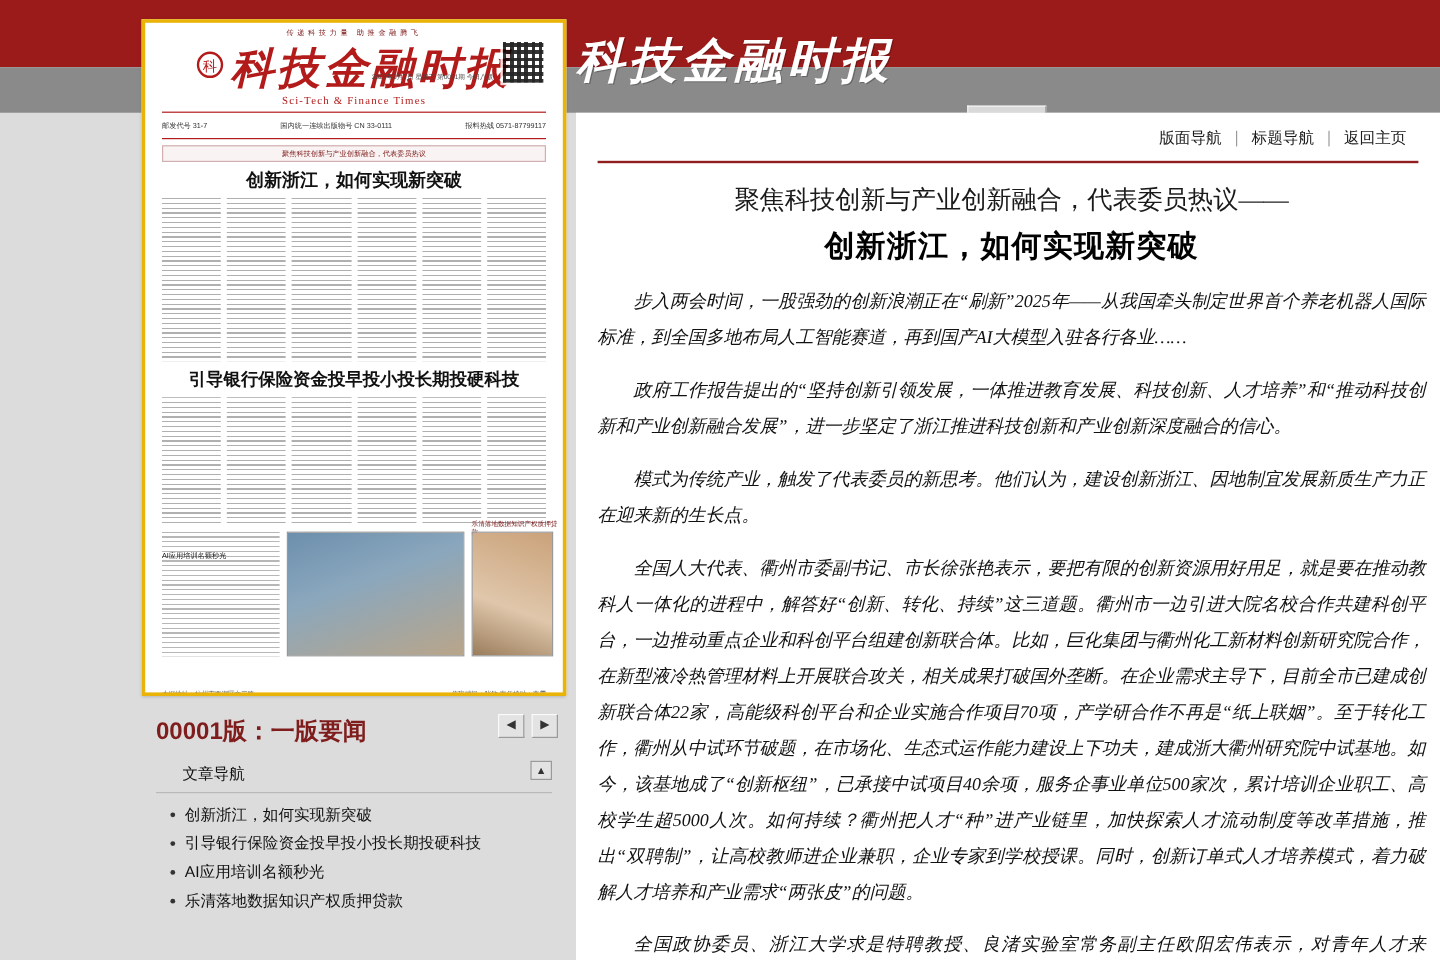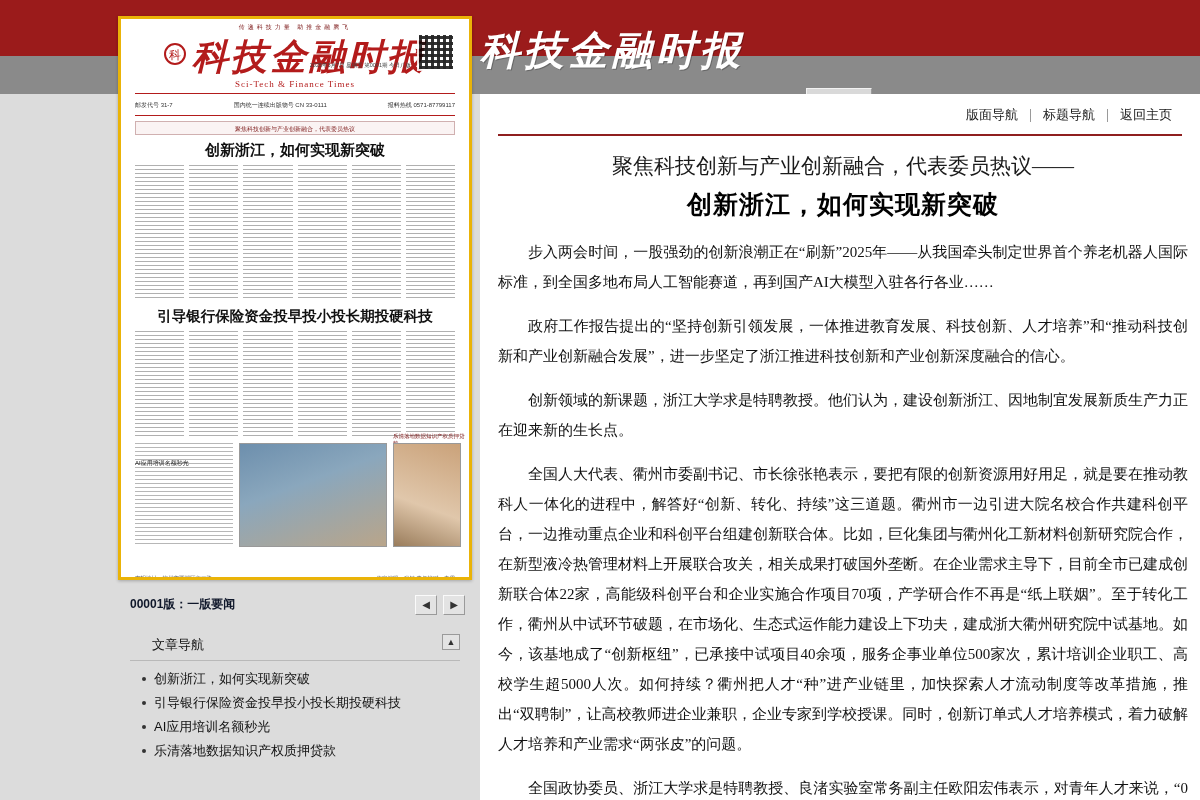--- a/index.html
+++ b/index.html
@@ -141,6 +141,7 @@
     text-indent: 2em;
     text-align: justify;
     font-family: "Liberation Serif", serif;
+    font-style: italic;
   }
 
   

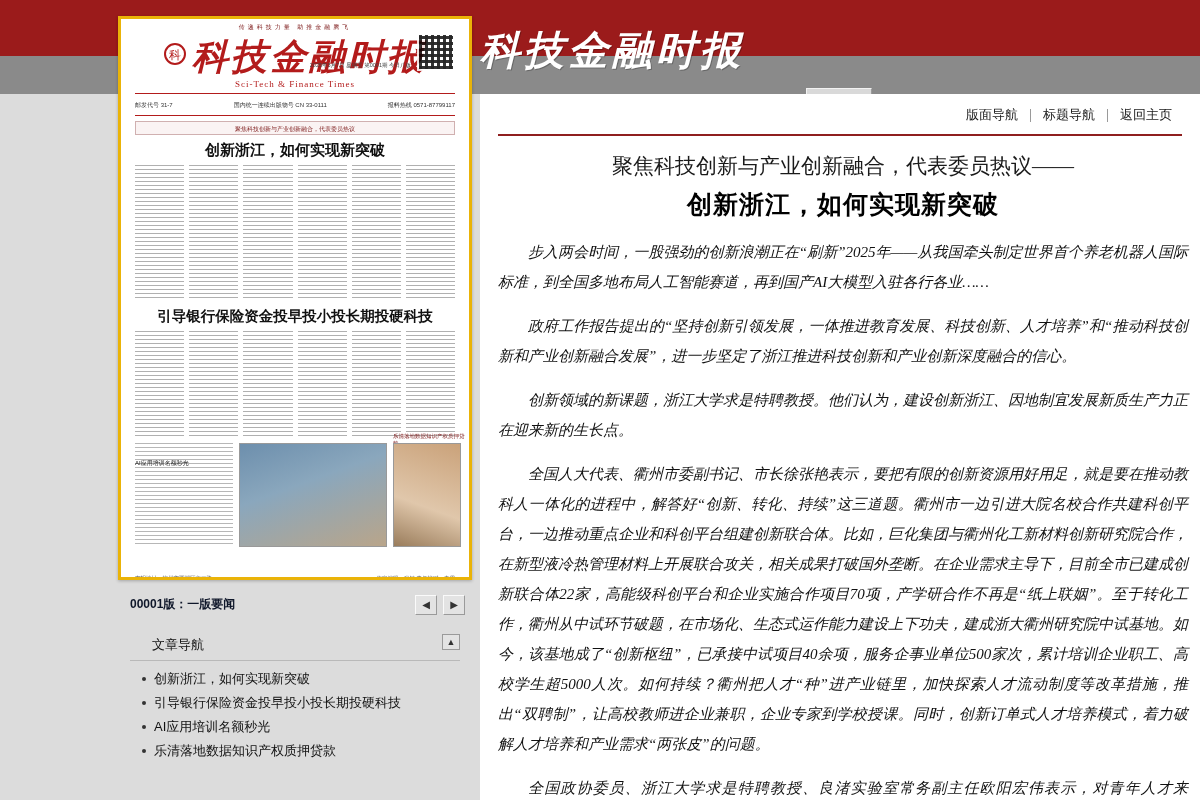--- a/index.html
+++ b/index.html
@@ -482,7 +482,7 @@
       <div class="body-text">
         <p>步入两会时间，一股强劲的创新浪潮正在“刷新”2025年——从我国牵头制定世界首个养老机器人国际标准，到全国多地布局人工智能赛道，再到国产AI大模型入驻各行各业……</p>
         <p>政府工作报告提出的“坚持创新引领发展，一体推进教育发展、科技创新、人才培养”和“推动科技创新和产业创新融合发展”，进一步坚定了浙江推进科技创新和产业创新深度融合的信心。</p>
-        <p>创新领域的新课题，浙江大学求是特聘教授。他们认为，建设创新浙江、因地制宜发展新质生产力正在迎来新的生长点。</p>
+        <p>模式为传统产业，触发了代表委员的新思考。他们认为，建设创新浙江、因地制宜发展新质生产力正在迎来新的生长点。</p>
         <p>全国人大代表、衢州市委副书记、市长徐张艳表示，要把有限的创新资源用好用足，就是要在推动教科人一体化的进程中，解答好“创新、转化、持续”这三道题。衢州市一边引进大院名校合作共建科创平台，一边推动重点企业和科创平台组建创新联合体。比如，巨化集团与衢州化工新材料创新研究院合作，在新型液冷热管理材料上开展联合攻关，相关成果打破国外垄断。在企业需求主导下，目前全市已建成创新联合体22家，高能级科创平台和企业实施合作项目70项，产学研合作不再是“纸上联姻”。至于转化工作，衢州从中试环节破题，在市场化、生态式运作能力建设上下功夫，建成浙大衢州研究院中试基地。如今，该基地成了“创新枢纽”，已承接中试项目40余项，服务企事业单位500家次，累计培训企业职工、高校学生超5000人次。如何持续？衢州把人才“种”进产业链里，加快探索人才流动制度等改革措施，推出“双聘制”，让高校教师进企业兼职，企业专家到学校授课。同时，创新订单式人才培养模式，着力破解人才培养和产业需求“两张皮”的问题。</p>
         <p>全国政协委员、浙江大学求是特聘教授、良渚实验室常务副主任欧阳宏伟表示，对青年人才来说，“0到1”的基础研究阶段有文凭、职称、学术头衔的晋升等激励，“10到100”的产业化阶段有职能部门的支持、资金的回报。创新创业恰恰处于“1到10”的关键</p>
       </div>

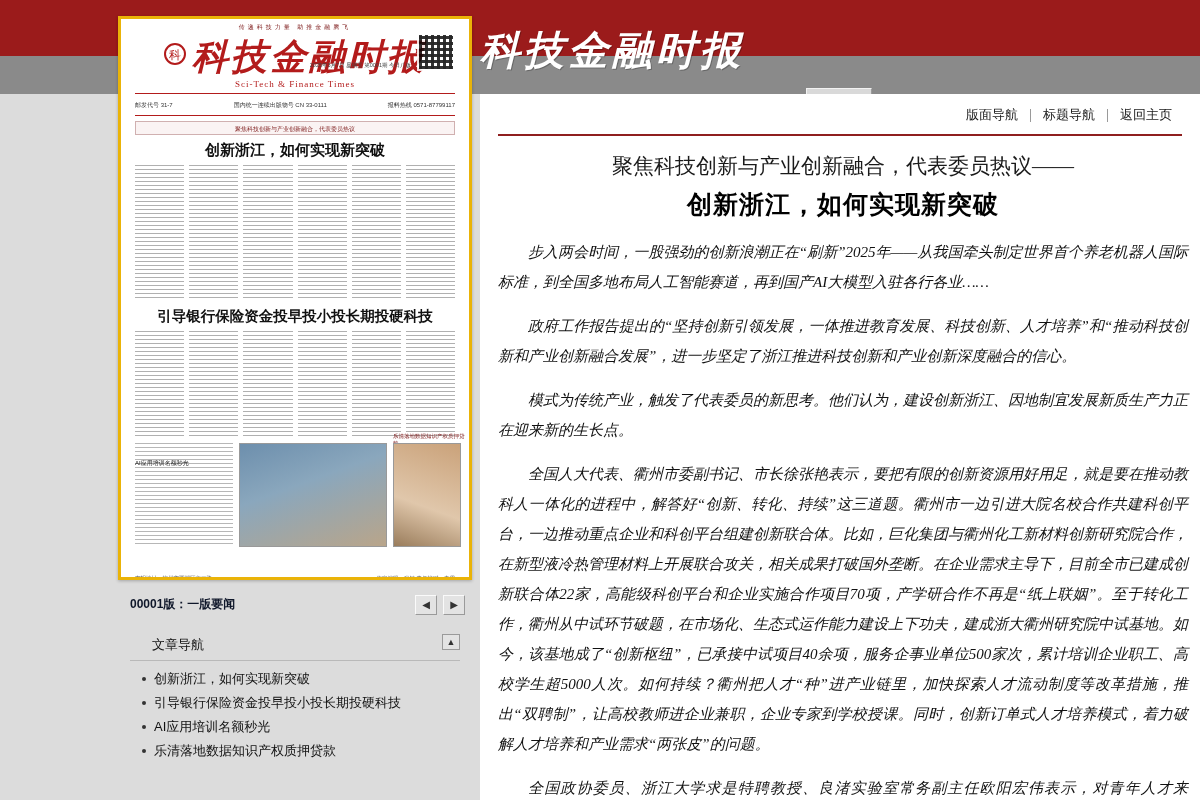--- a/index.html
+++ b/index.html
@@ -306,9 +306,9 @@
   .page-label {
     position: absolute;
     left: 130px; top: 596px;
-    font-size: 12px;
-    font-weight: bold;
-    color: #0f172a;
+    font-size: 20px;
+    font-weight: bold;
+    color: #7f1d1d;
   }
   .pager {
     position: absolute;

